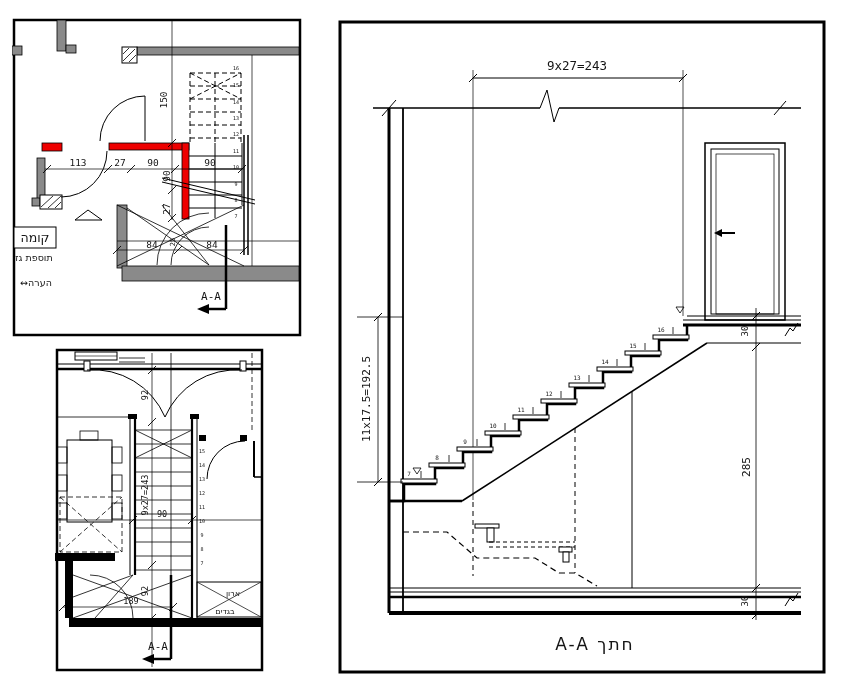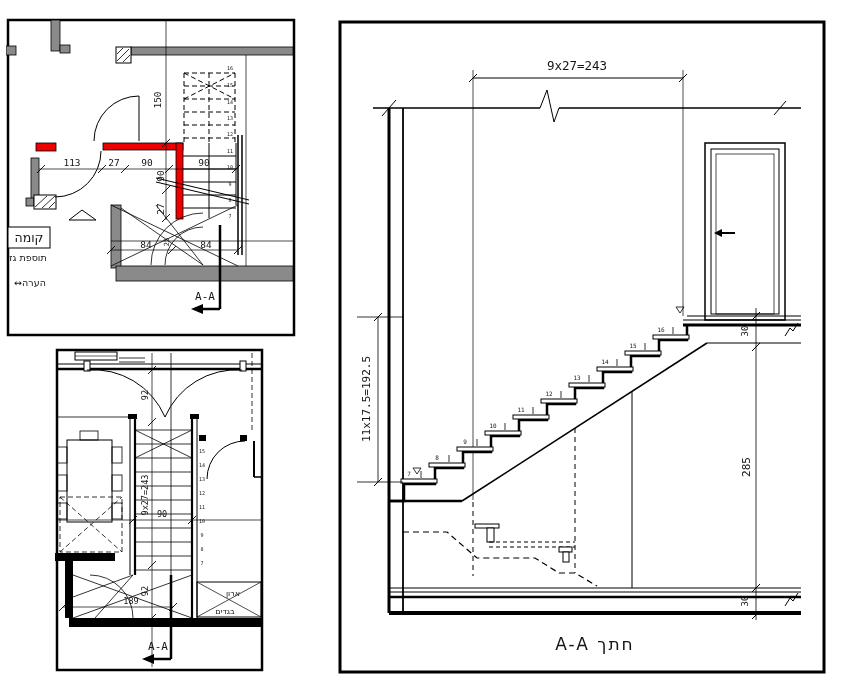--- a/index.html
+++ b/index.html
@@ -25,7 +25,7 @@
 </head>
 <body>
 
-<div class="panel" style="left:6px; top:18px;">
+<div class="panel" style="left:12px; top:18px;">
 <svg width="290" height="320" viewBox="0 0 290 320">
   <g>
     <rect class="fr" x="2" y="2" width="286" height="315" stroke-width="2.5"></rect>

